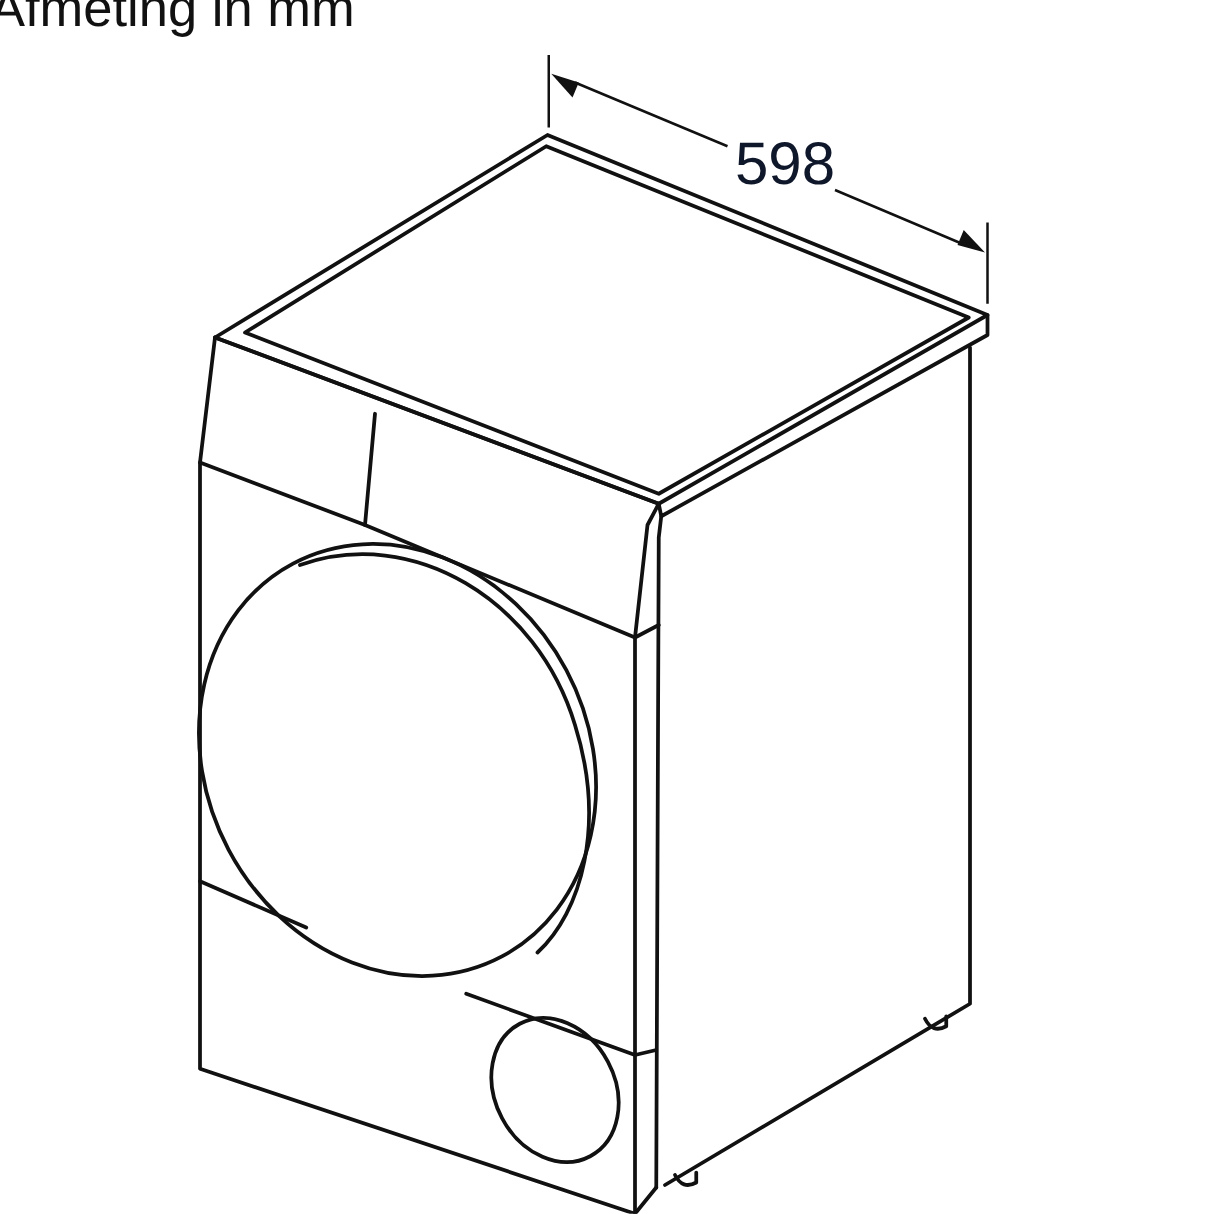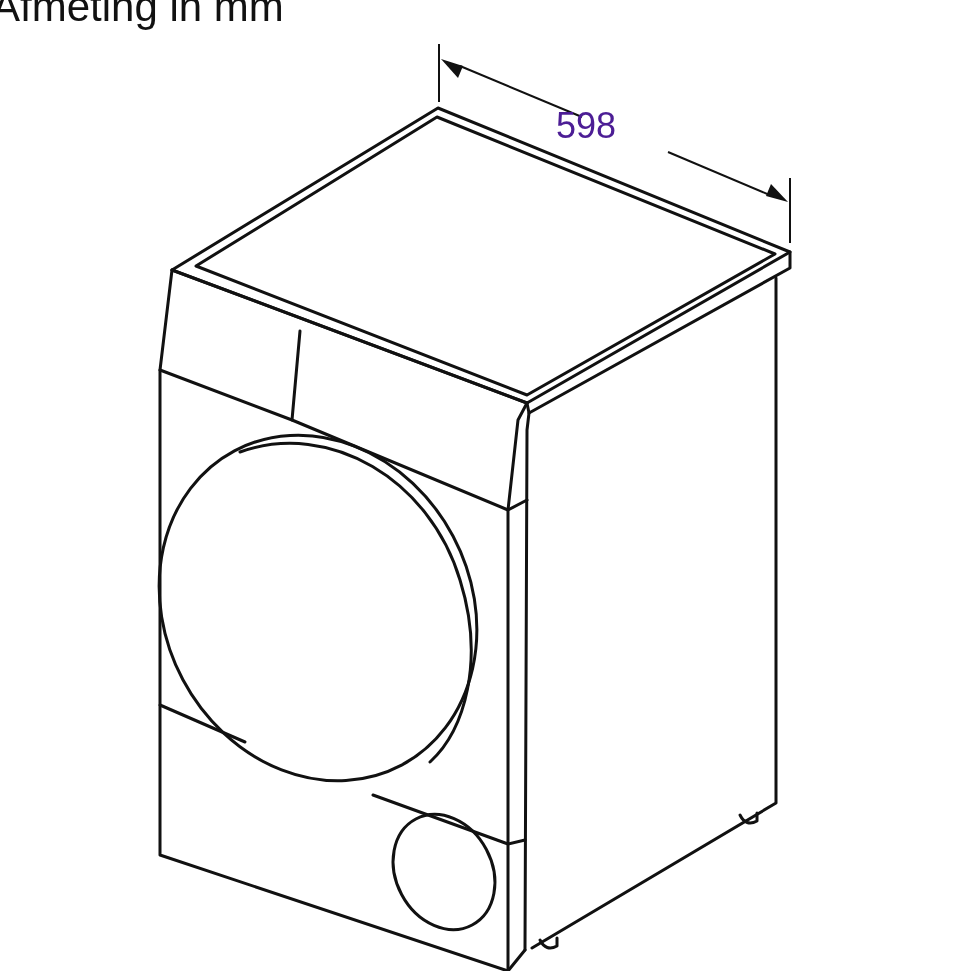--- a/index.html
+++ b/index.html
@@ -10,9 +10,9 @@
     font-size: 42px; color: #111111; line-height: 1; white-space: nowrap;
   }
   .dim-label {
-    position: absolute; left: 556px; top: 108px;
+    position: absolute; left: 588px; top: 108px;
     font-family: "Liberation Sans", sans-serif;
-    font-size: 36px; color: #4c1d95; line-height: 1;
+    font-size: 48px; color: #0f172a; line-height: 1;
   }
   svg { position: absolute; left: 0; top: 0; }
   .ln { fill: none; stroke: #111111; stroke-width: 3; stroke-linejoin: round; stroke-linecap: round; }

